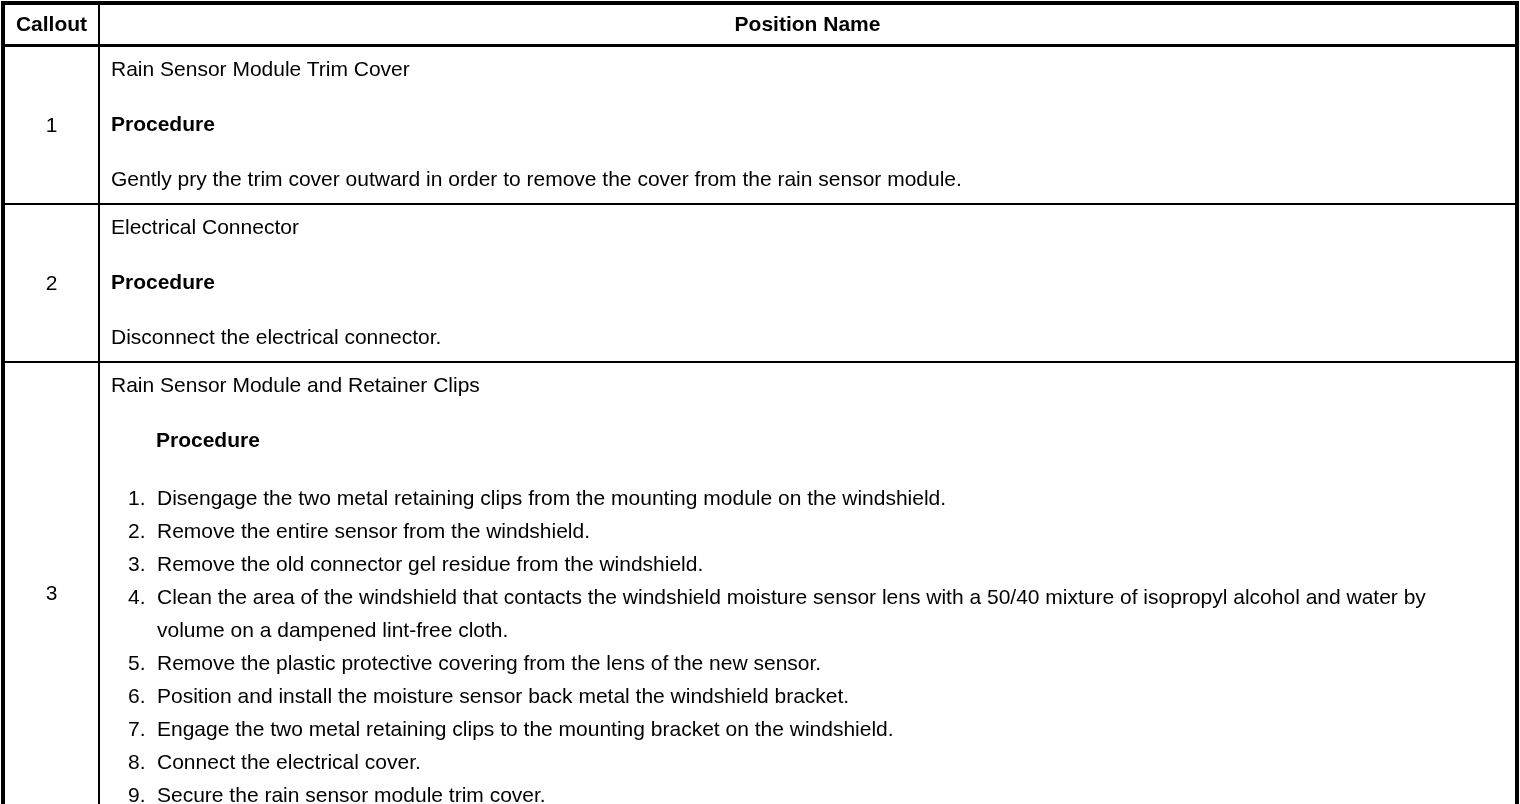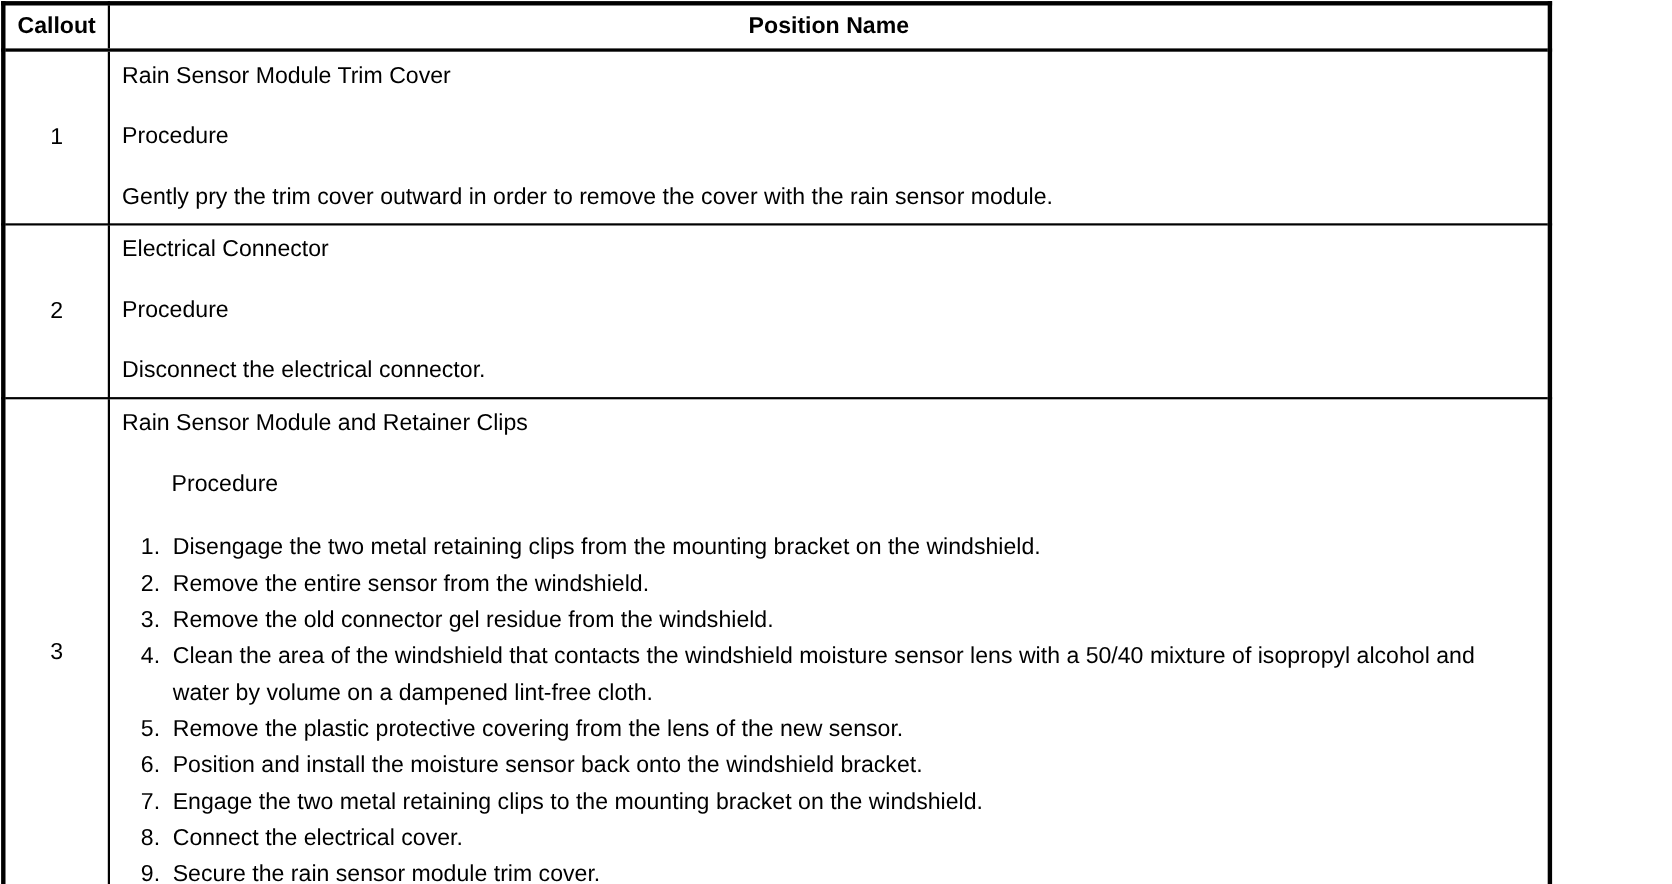--- a/index.html
+++ b/index.html
@@ -11,7 +11,7 @@
     font-size: 21px;
   }
   .sheet {
-    width: 1412px;
+    width: 1520px;
     height: 804px;
     box-sizing: border-box;
     padding: 1px;

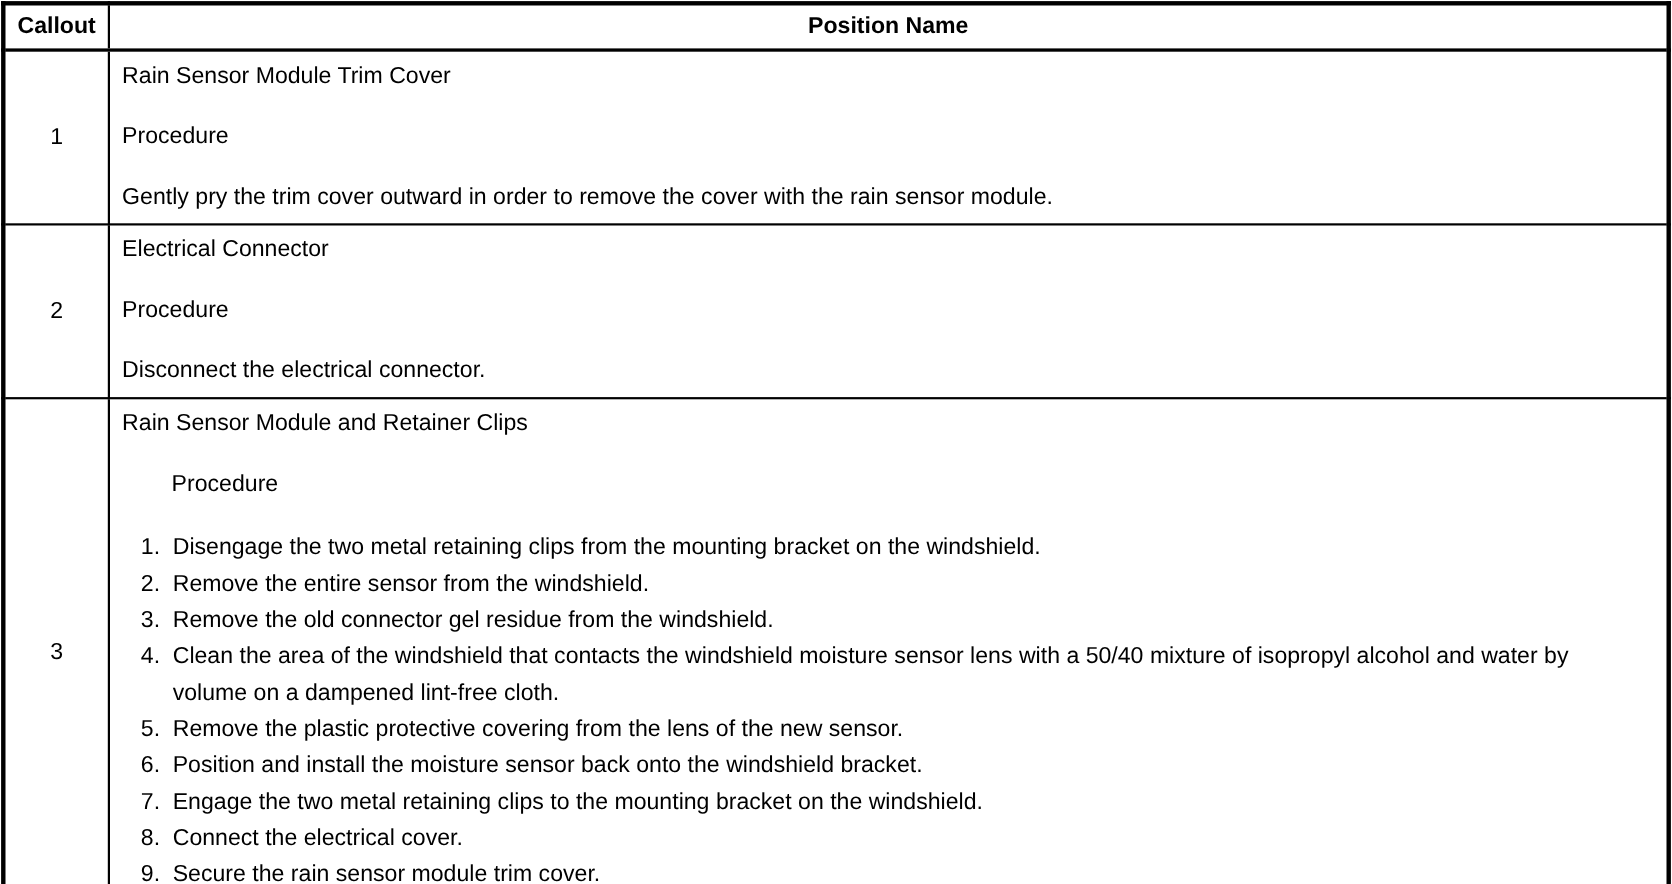--- a/index.html
+++ b/index.html
@@ -53,7 +53,7 @@
   tr.row-3 td { height: 441px; }
   p { margin: 0; line-height: 24px; }
   p.title { margin-bottom: 31px; }
-  p.proc  { font-weight: normal; margin-bottom: 31px; }
+  p.proc  { font-weight: bold; margin-bottom: 31px; }
   tr.row-3 p.proc { margin-left: 45px; margin-bottom: 0; }
   ol.steps {
     margin: 29px 0 0 0;

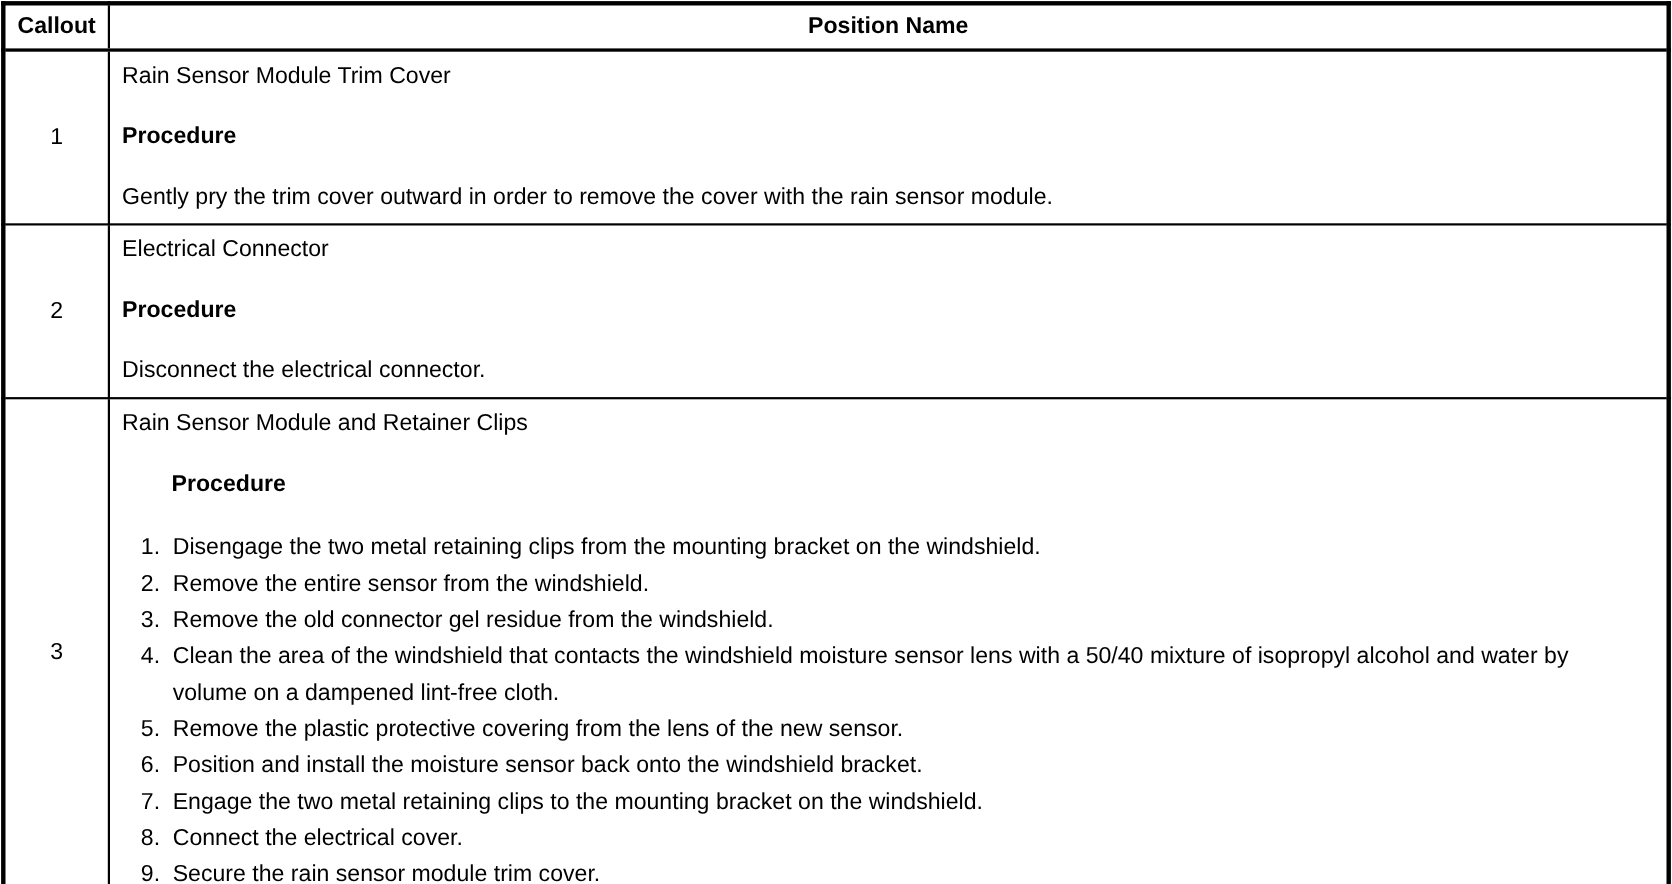--- a/index.html
+++ b/index.html
@@ -94,7 +94,7 @@
         <td class="content-cell">
           <p class="title">Rain Sensor Module Trim Cover</p>
           <p class="proc">Procedure</p>
-          <p class="body">Gently pry the trim cover outward in order to remove the cover with the rain sensor module.</p>
+          <p class="body">Gently pry the trim cover outward in order to remove the cover from the rain sensor module.</p>
         </td>
       </tr>
       <tr class="row-2">

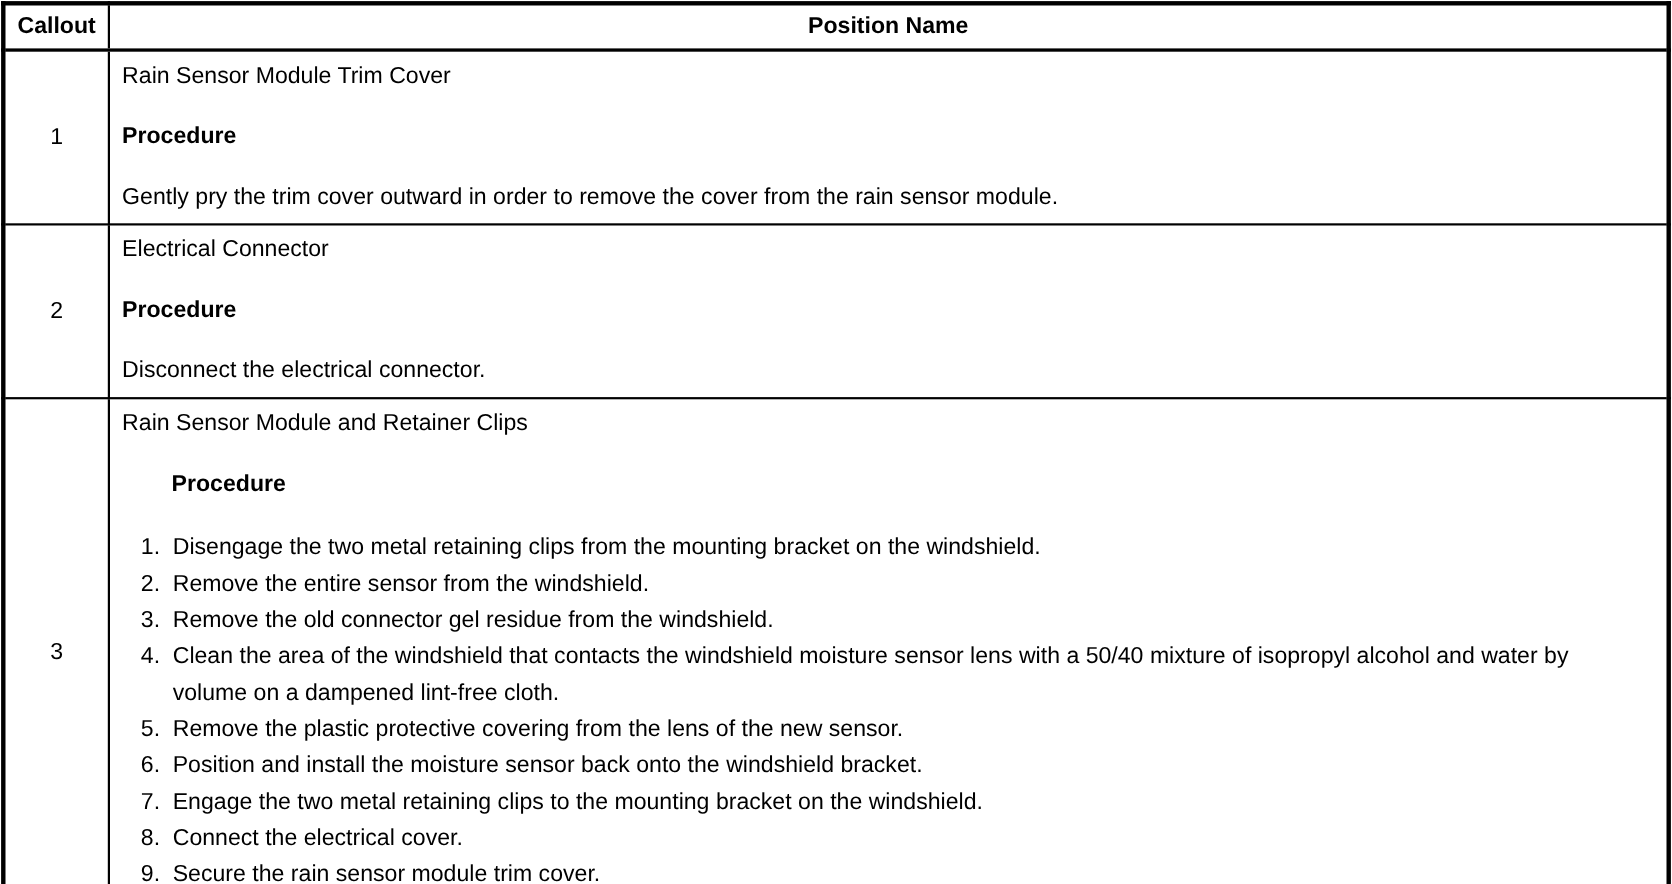--- a/index.html
+++ b/index.html
@@ -111,7 +111,7 @@
           <p class="title">Rain Sensor Module and Retainer Clips</p>
           <p class="proc">Procedure</p>
           <ol class="steps">
-            <li>Disengage the two metal retaining clips from the mounting bracket on the windshield.</li>
+            <li>Disengage the two metal retaining clips from the mounting module on the windshield.</li>
             <li>Remove the entire sensor from the windshield.</li>
             <li>Remove the old connector gel residue from the windshield.</li>
             <li>Clean the area of the windshield that contacts the windshield moisture sensor lens with a 50/40 mixture of isopropyl alcohol and water by volume on a dampened lint-free cloth.</li>

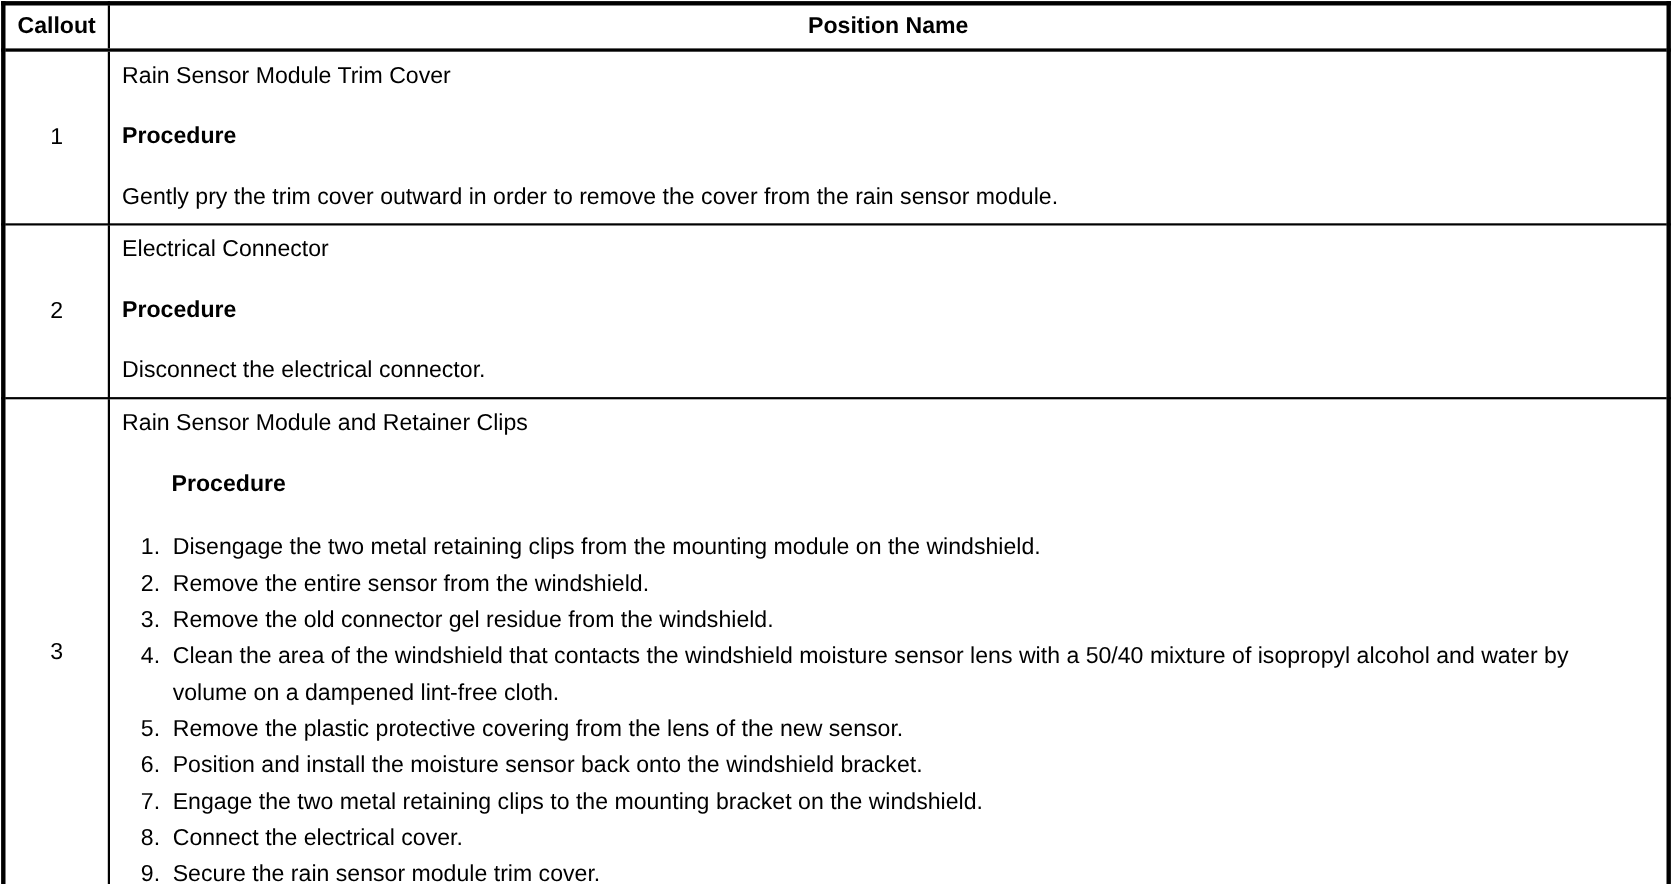--- a/index.html
+++ b/index.html
@@ -116,7 +116,7 @@
             <li>Remove the old connector gel residue from the windshield.</li>
             <li>Clean the area of the windshield that contacts the windshield moisture sensor lens with a 50/40 mixture of isopropyl alcohol and water by volume on a dampened lint-free cloth.</li>
             <li>Remove the plastic protective covering from the lens of the new sensor.</li>
-            <li>Position and install the moisture sensor back onto the windshield bracket.</li>
+            <li>Position and install the moisture sensor back metal the windshield bracket.</li>
             <li>Engage the two metal retaining clips to the mounting bracket on the windshield.</li>
             <li>Connect the electrical cover.</li>
             <li>Secure the rain sensor module trim cover.</li>

